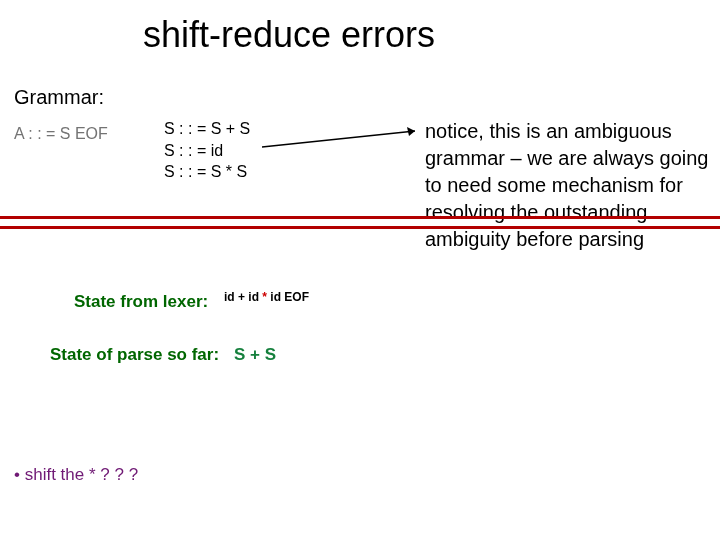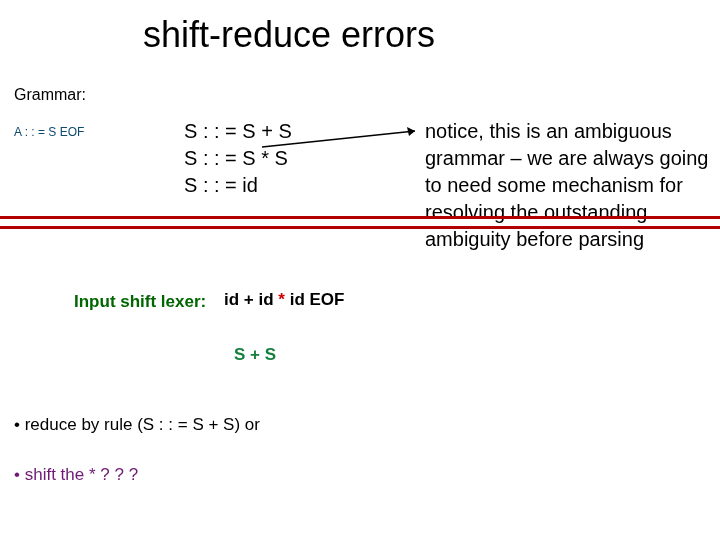--- a/index.html
+++ b/index.html
@@ -28,7 +28,7 @@
     position: absolute;
     left: 14px;
     top: 86px;
-    font-size: 16px;
+    font-size: 20px;
     color: #000;
   }
   .rule-a {

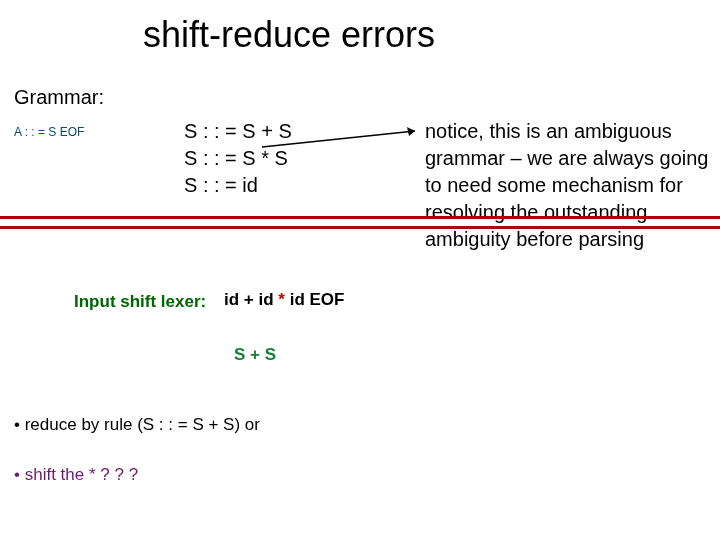--- a/index.html
+++ b/index.html
@@ -35,8 +35,8 @@
     position: absolute;
     left: 14px;
     top: 125px;
-    font-size: 12px;
-    color: #0c4a6e;
+    font-size: 16px;
+    color: #737373;
   }
   .rules-s {
     position: absolute;

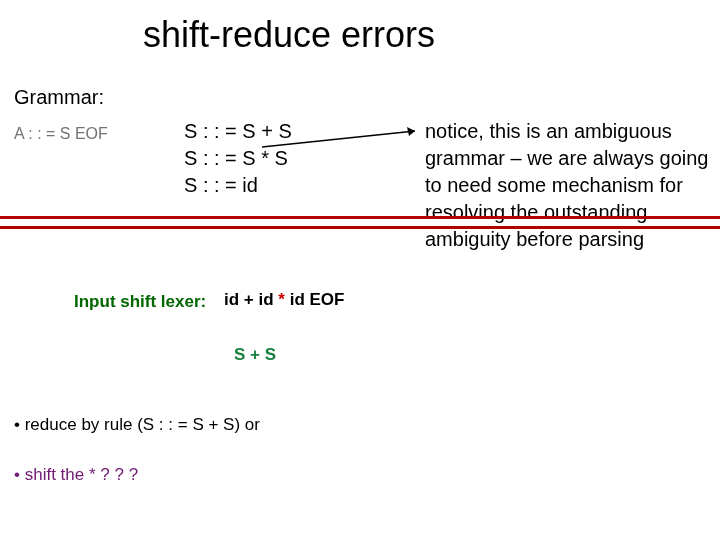--- a/index.html
+++ b/index.html
@@ -40,9 +40,9 @@
   }
   .rules-s {
     position: absolute;
-    left: 184px;
+    left: 164px;
     top: 118px;
-    font-size: 20px;
+    font-size: 16px;
     color: #000;
     line-height: 1.35;
   }

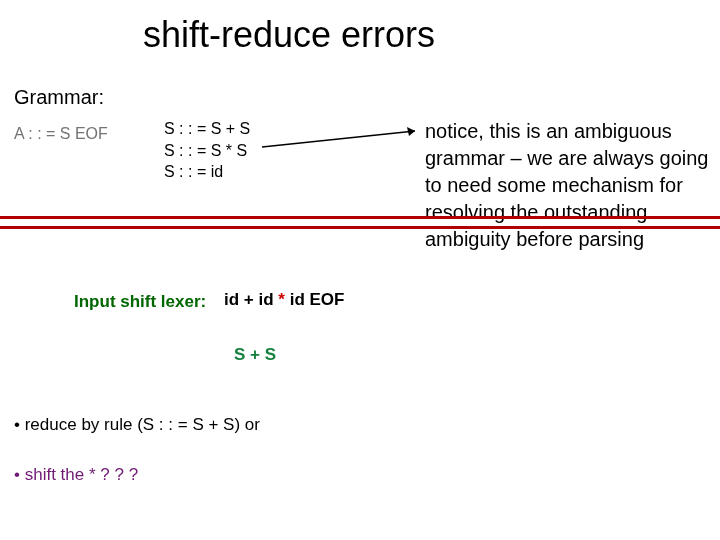--- a/index.html
+++ b/index.html
@@ -145,8 +145,8 @@
 
   <div class="rules-s">
     <div>S : : = S + S</div>
+    <div>S : : = id</div>
     <div>S : : = S * S</div>
-    <div>S : : = id</div>
   </div>
 
   <div class="arrow-wrap">

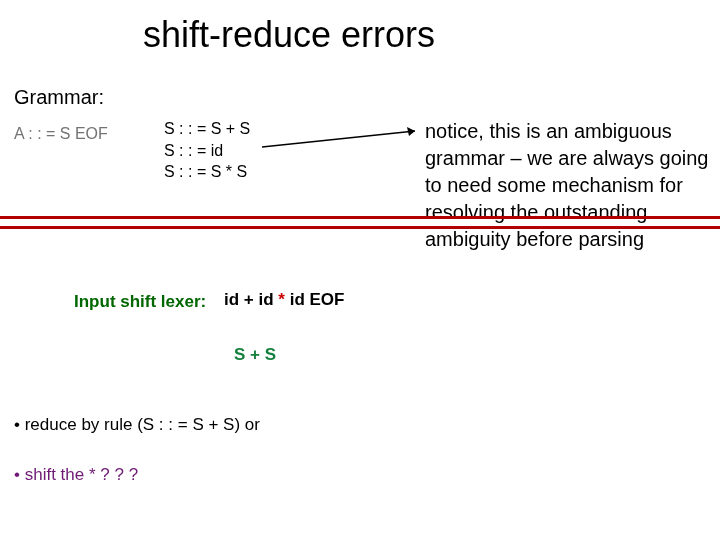--- a/index.html
+++ b/index.html
@@ -162,7 +162,7 @@
   <div class="hr-bot"></div>
 
   <div class="lexer-hilite"></div>
-  <div class="lexer-label">Input shift lexer:</div>
+  <div class="lexer-label">State from lexer:</div>
   <div class="lexer-value">
     <span>id + id </span><span class="red">*</span><span> id EOF</span>
   </div>

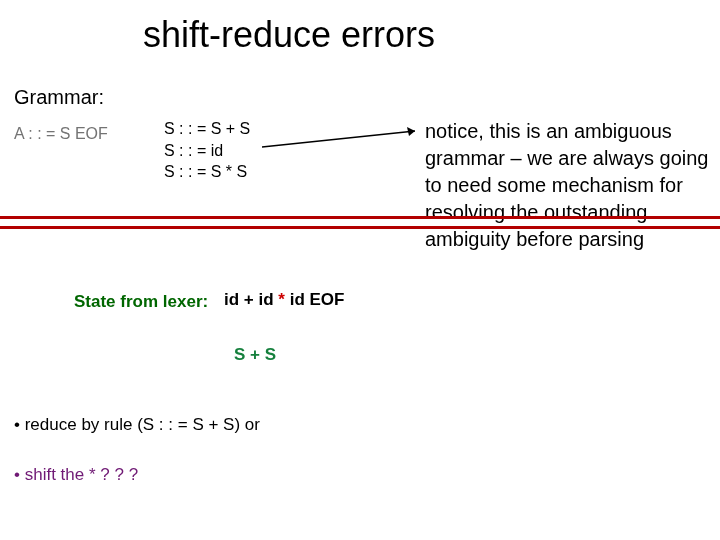--- a/index.html
+++ b/index.html
@@ -87,7 +87,7 @@
     position: absolute;
     left: 224px;
     top: 290px;
-    font-size: 17px;
+    font-size: 12px;
     font-weight: bold;
     color: #000;
   }

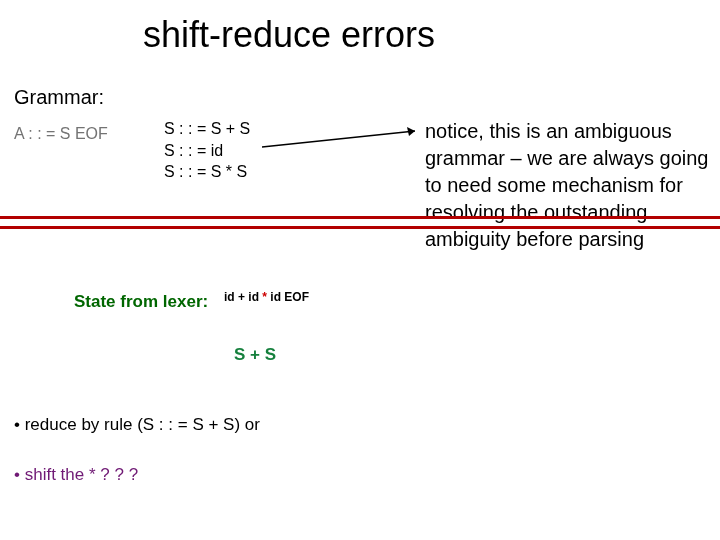--- a/index.html
+++ b/index.html
@@ -167,6 +167,7 @@
     <span>id + id </span><span class="red">*</span><span> id EOF</span>
   </div>
 
+  <div class="state-label">State of parse so far:</div>
   <div class="state-value">S + S</div>
 
   <div class="bullet1">• reduce by rule (S : : = S + S) or</div>

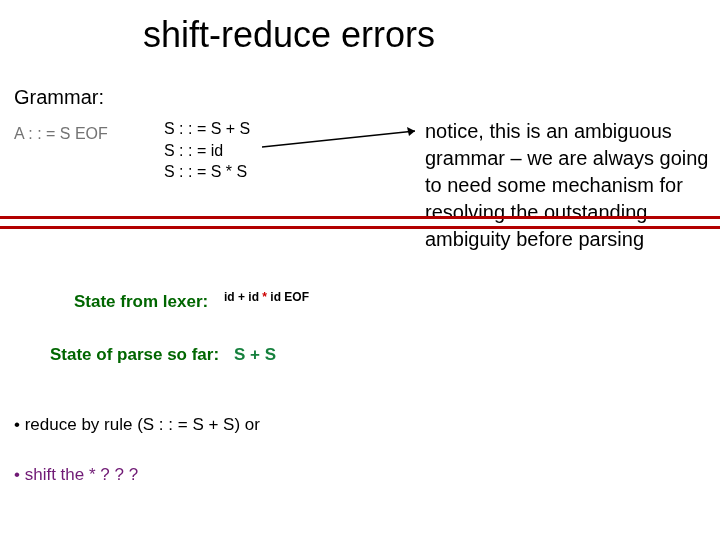--- a/index.html
+++ b/index.html
@@ -170,7 +170,6 @@
   <div class="state-label">State of parse so far:</div>
   <div class="state-value">S + S</div>
 
-  <div class="bullet1">• reduce by rule (S : : = S + S) or</div>
   <div class="bullet2">• shift the * ? ? ?</div>
 
 </div>

